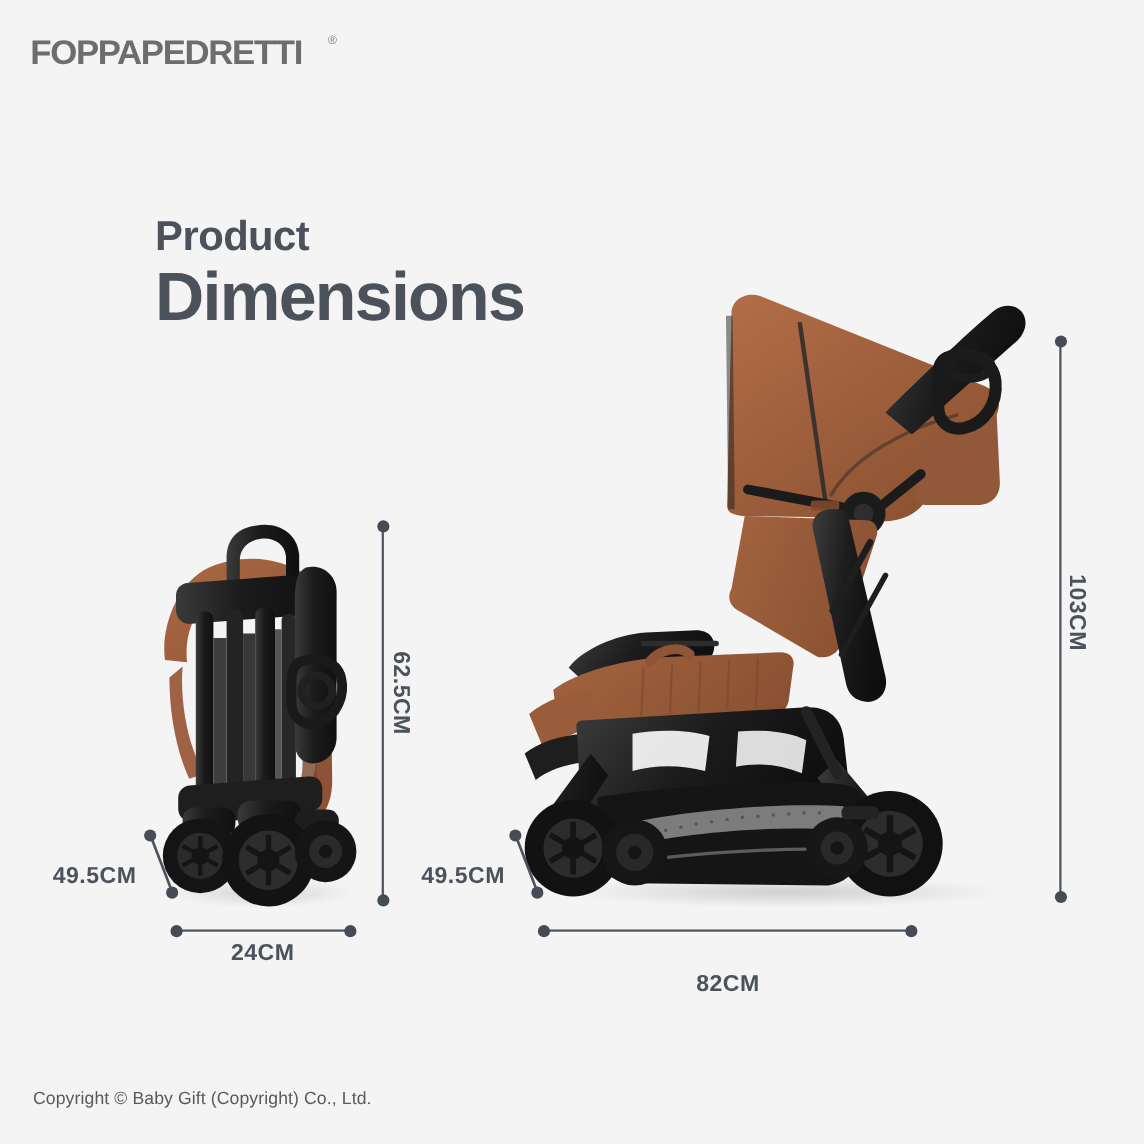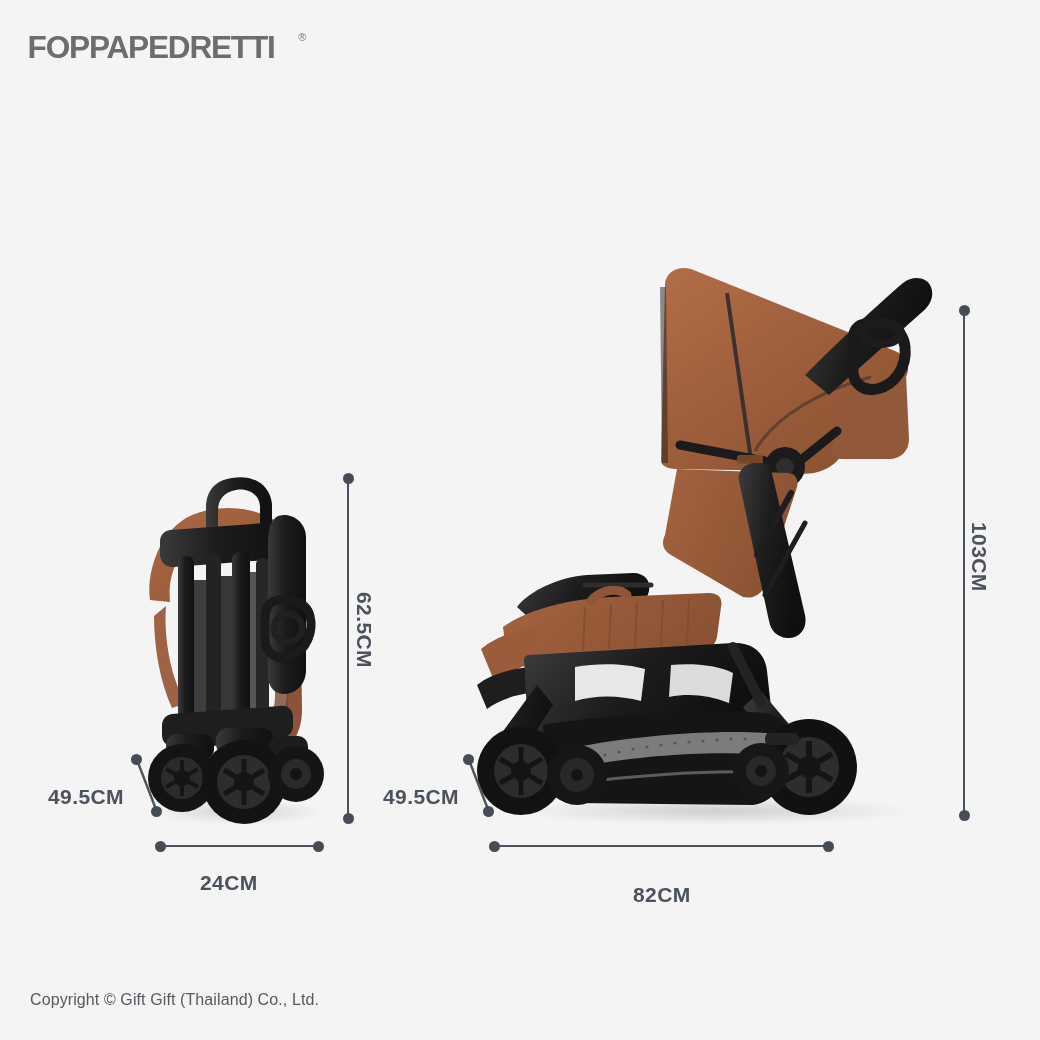--- a/index.html
+++ b/index.html
@@ -78,6 +78,10 @@
     <span class="regmark">®</span>
   </div>
 
+  <div id="title-block">
+    <div id="title-small">Product</div>
+    <div id="title-large">Dimensions</div>
+  </div>
 
   <svg id="folded-stroller" class="product" viewBox="0 0 230 370">
     <defs>

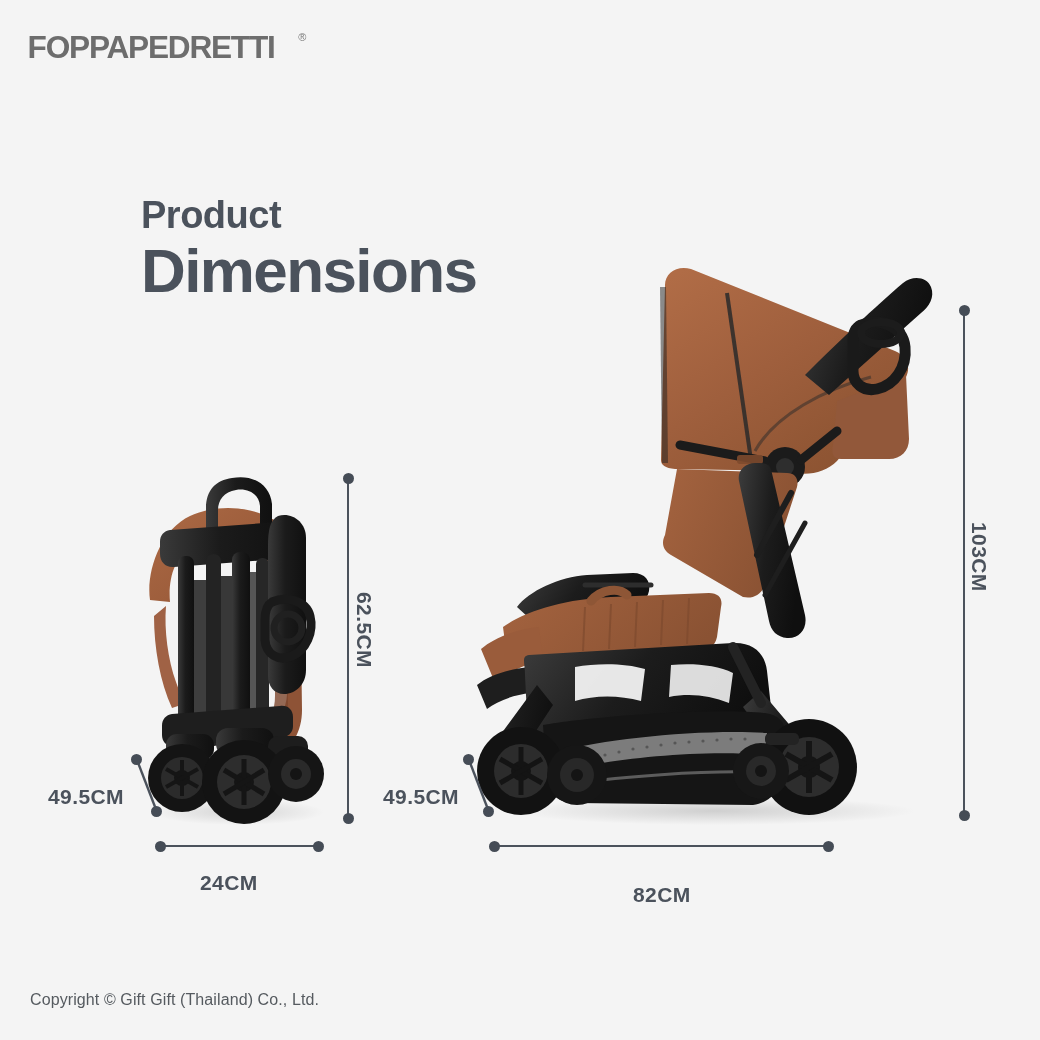--- a/index.html
+++ b/index.html
@@ -337,7 +337,7 @@
   <div class="dim-line horz" style="left:160px; top:845px; width:158px;"></div>
   <div class="dot" style="left:155px; top:841px;"></div>
   <div class="dot" style="left:313px; top:841px;"></div>
-  <div class="dim-label" style="left:200px; top:855px;margin-top:16px;">24CM</div>
+  <div class="dim-label" style="left:210px; top:855px;">24CM</div>
 
   <div class="dim-line vert" style="left:963px; top:310px; height:505px;"></div>
   <div class="dot" style="left:959px; top:305px;"></div>

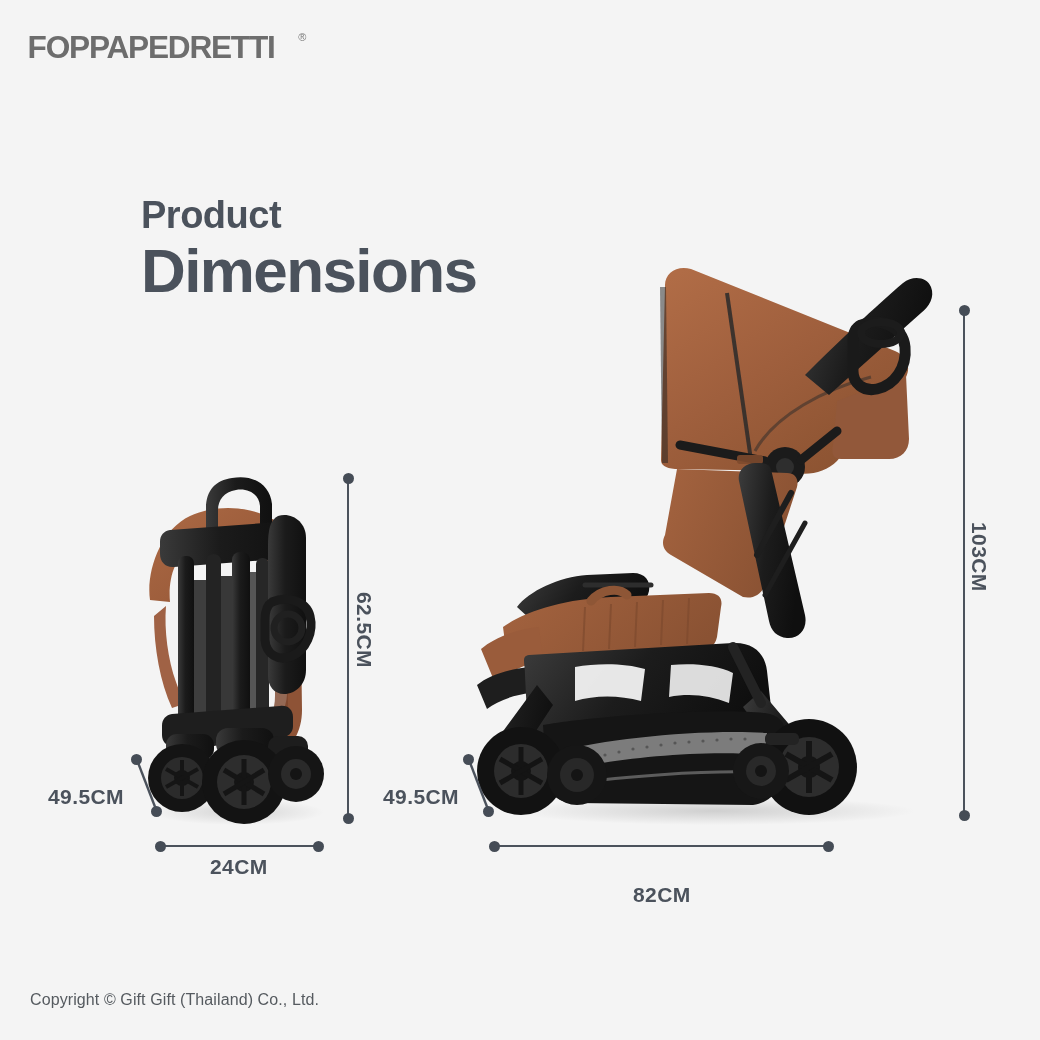--- a/index.html
+++ b/index.html
@@ -356,7 +356,7 @@
   <div class="dot" style="left:823px; top:841px;"></div>
   <div class="dim-label" style="left:633px; top:883px;">82CM</div>
 
-  <div id="footer">Copyright © Gift Gift (Thailand) Co., Ltd.</div>
+  <div id="footer">Copyright © Baby Gift (Copyright) Co., Ltd.</div>
 
 </div>
 

